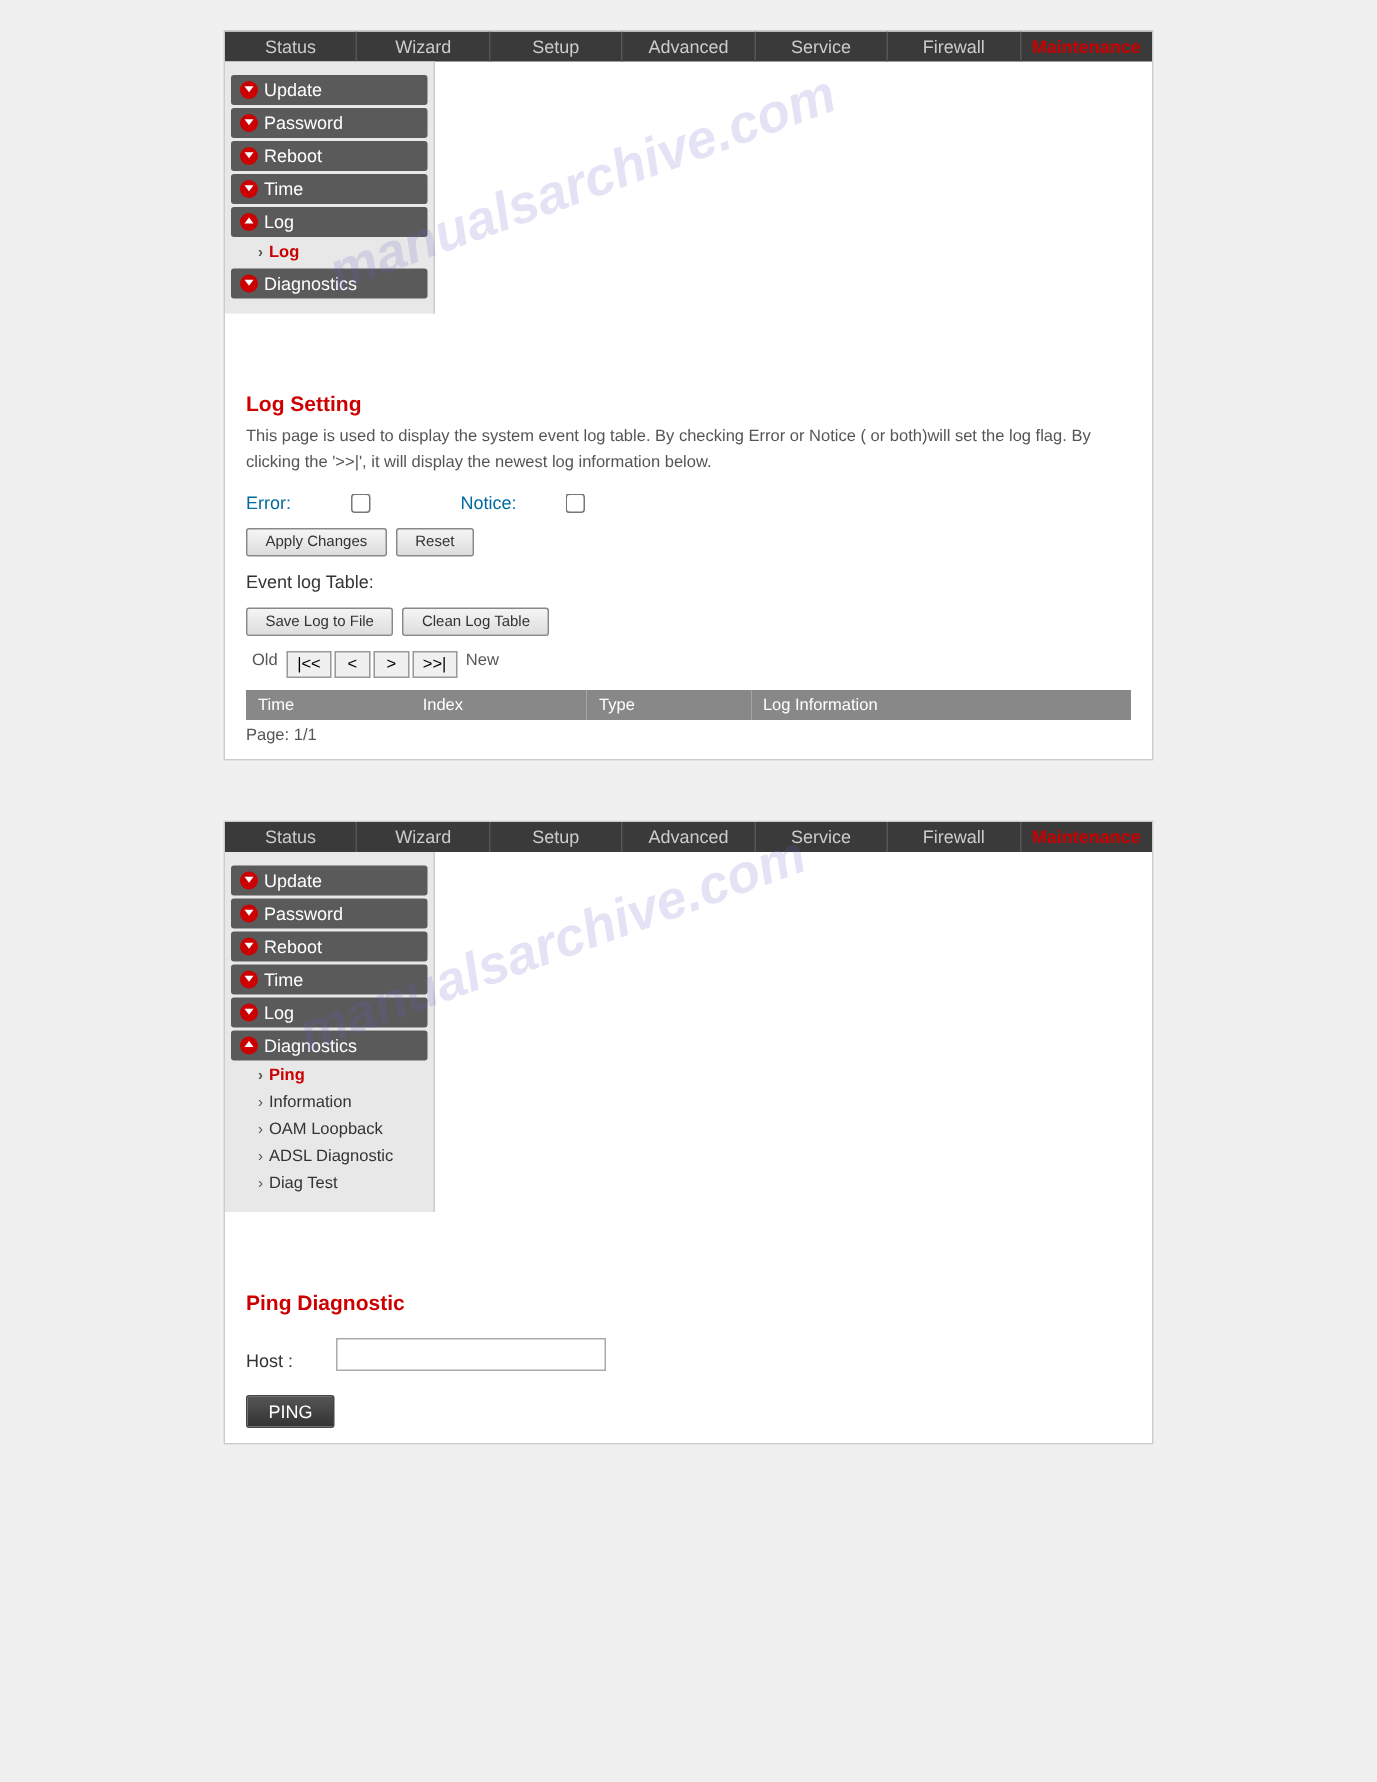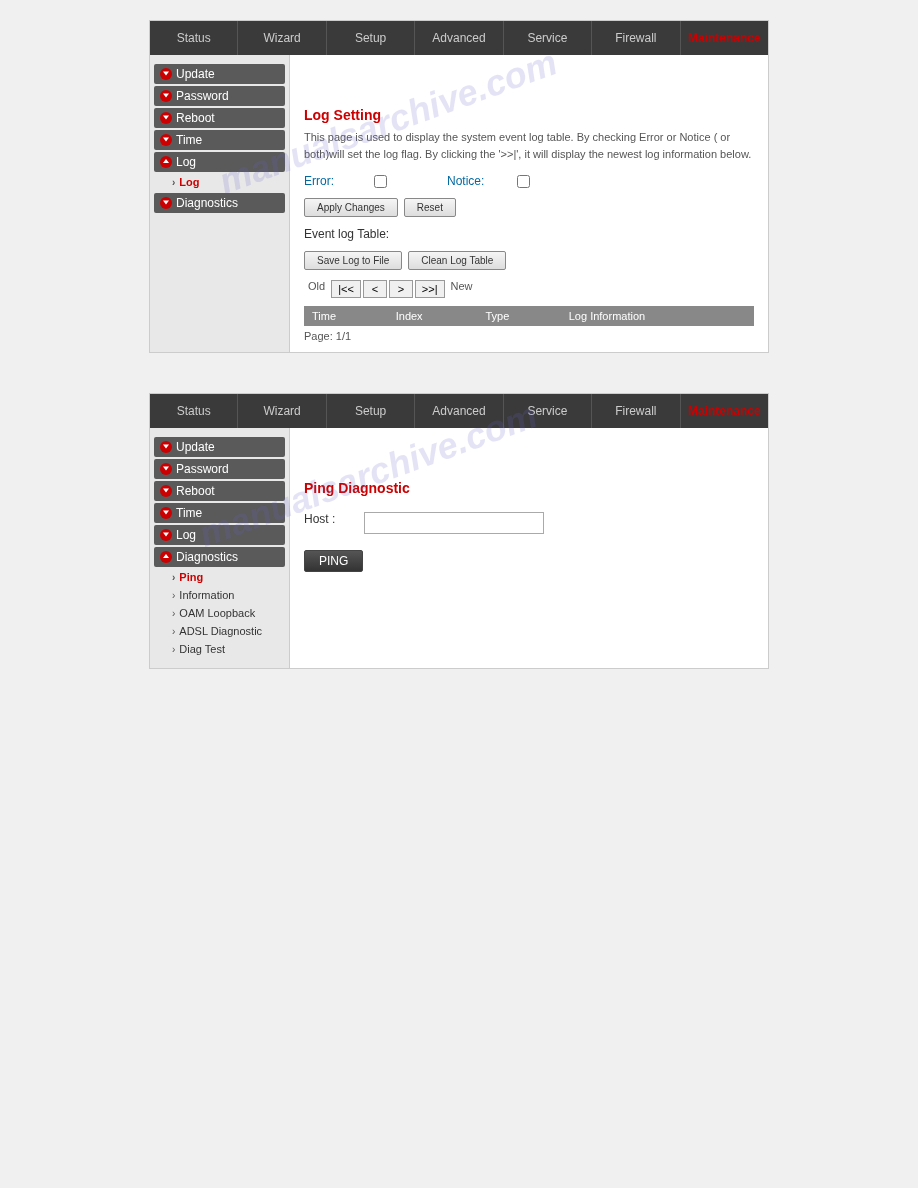--- a/index.html
+++ b/index.html
@@ -29,7 +29,7 @@
     .nav-bar {
       display: flex;
       background: #3a3a3a;
-      height: 34px;
+      height: 20px;
     }
     .nav-item {
       flex: 1;

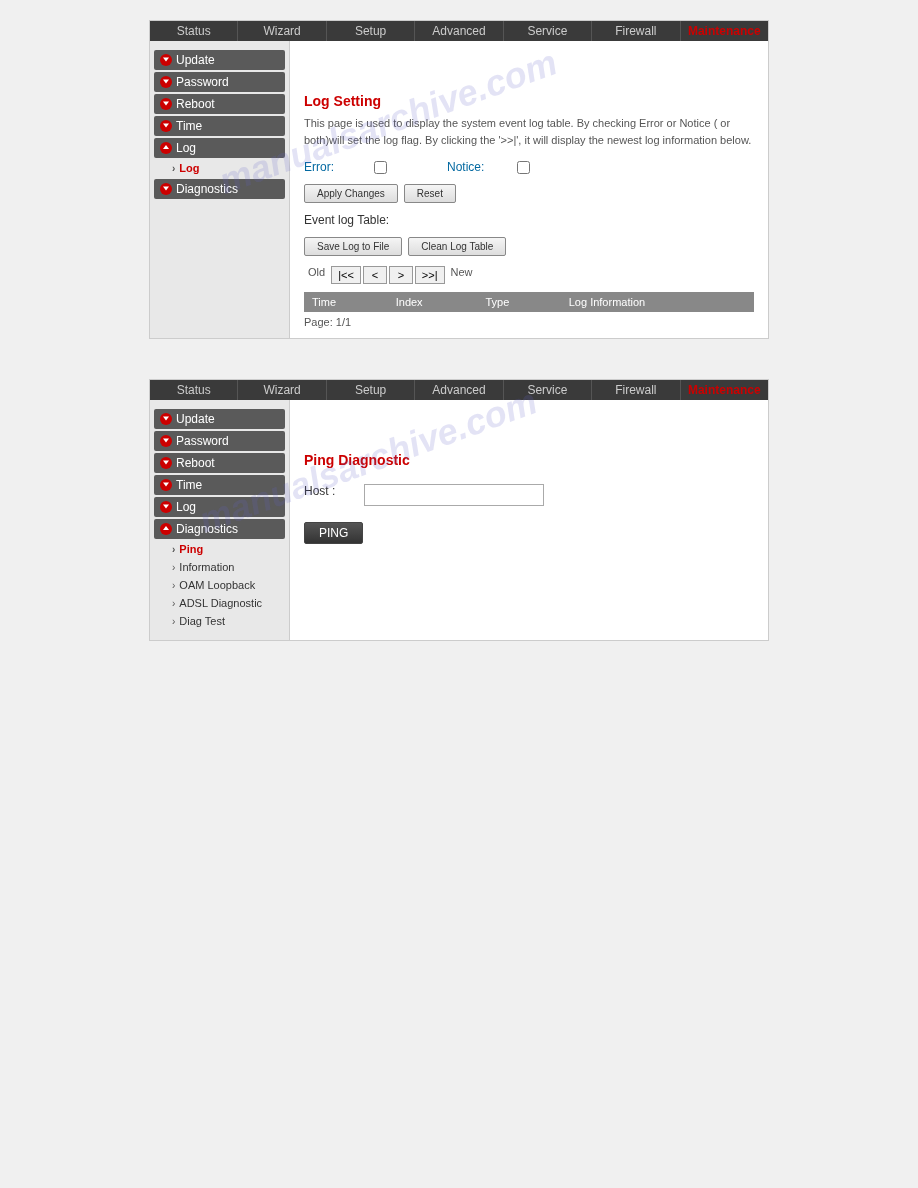--- a/index.html
+++ b/index.html
@@ -51,6 +51,7 @@
     .content-area {
       display: flex;
       min-height: 240px;
+      flex-direction: column;
     }
 
     

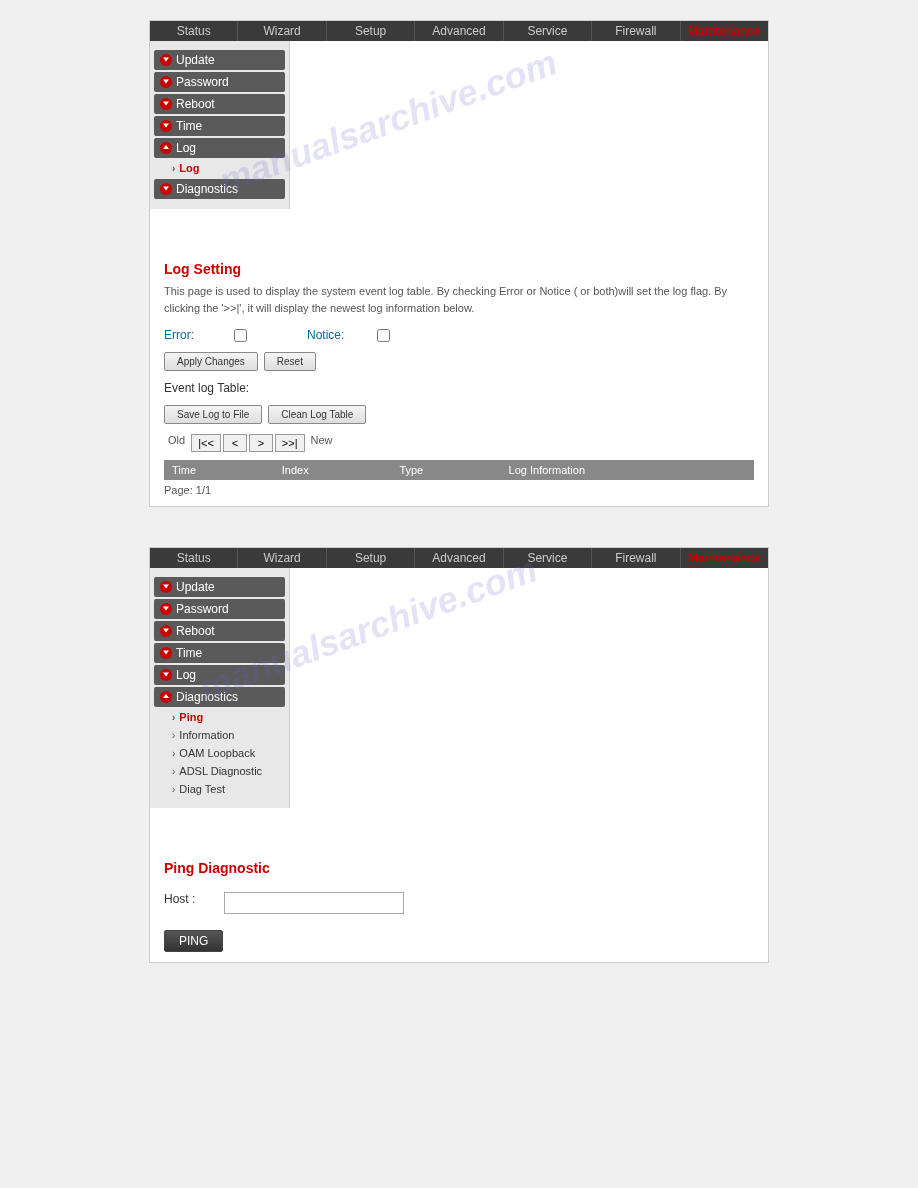--- a/index.html
+++ b/index.html
@@ -218,7 +218,7 @@
     
     .ping-form-row {
       display: flex;
-      align-items: flex-start;
+      align-items: flex-end;
       margin: 16px 0;
     }
     .ping-label {

